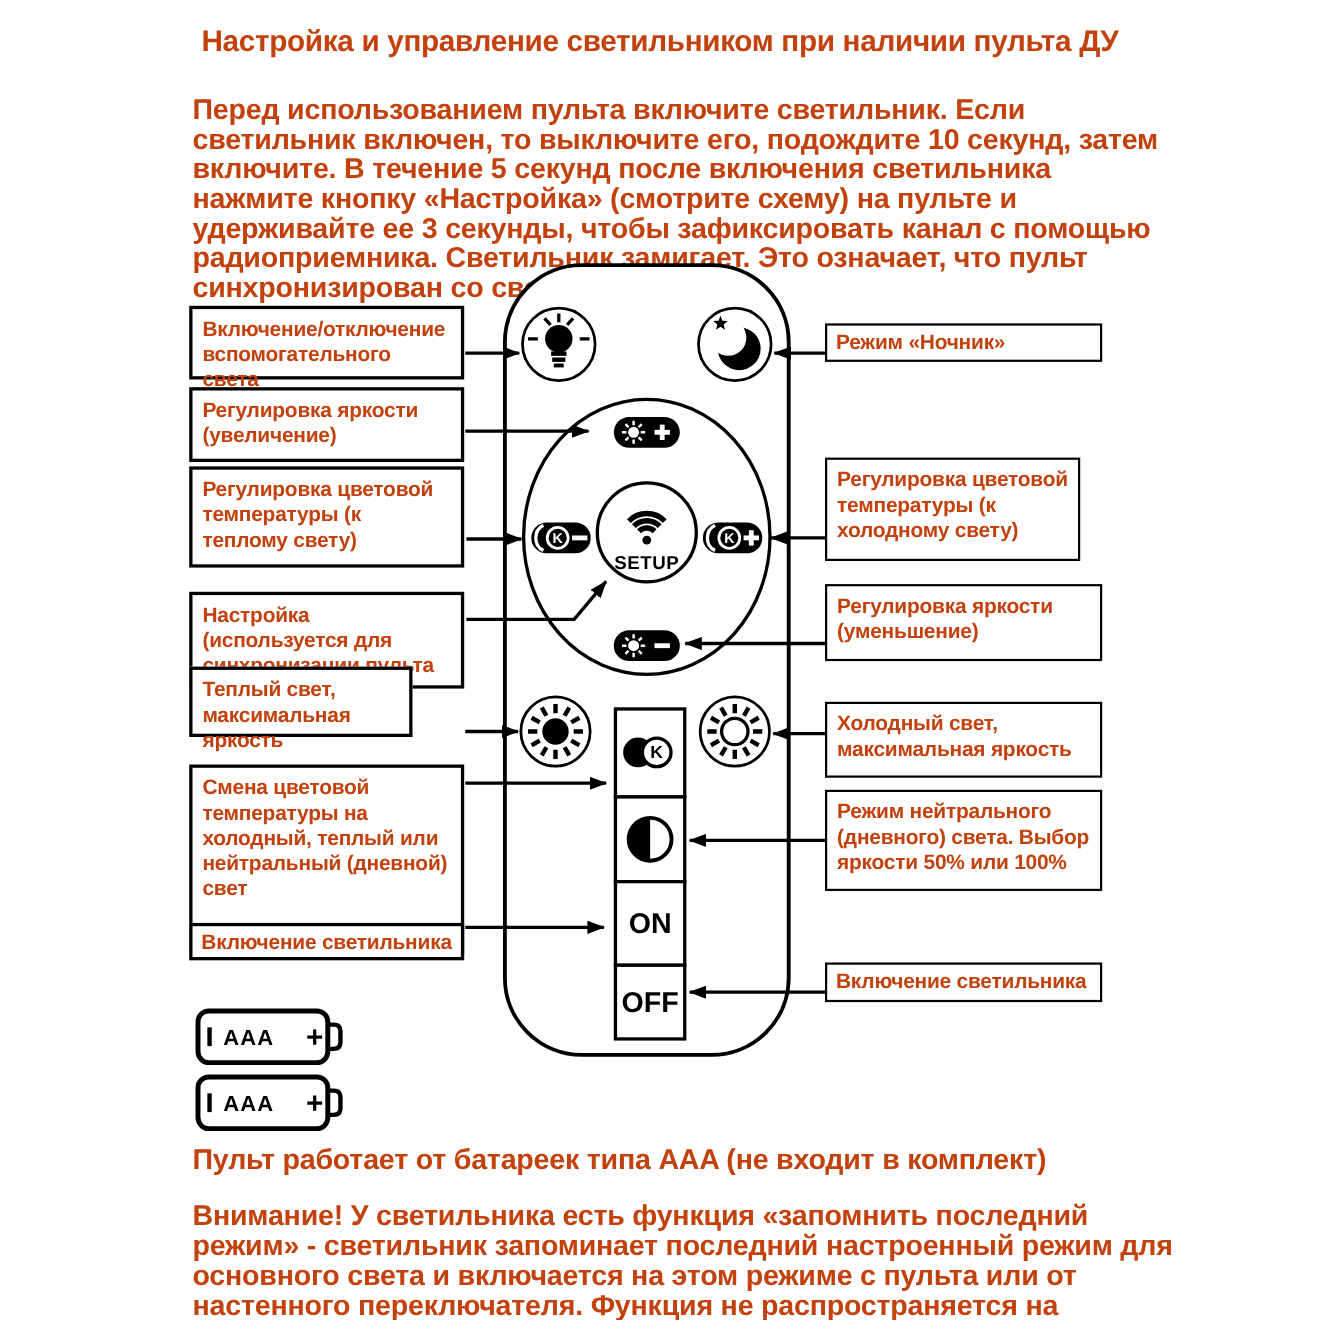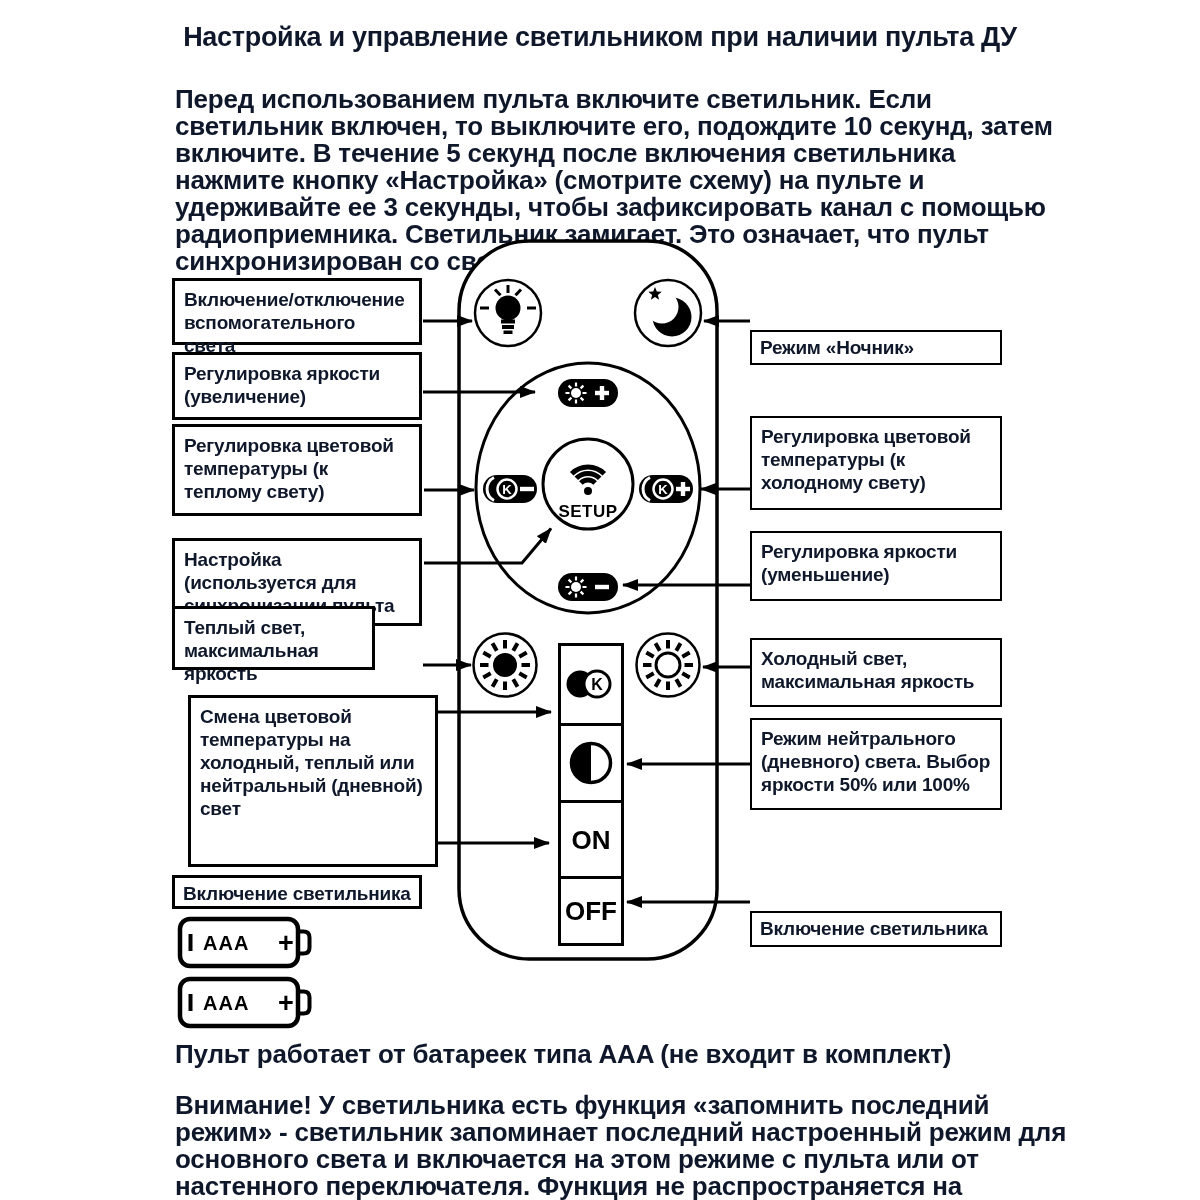--- a/index.html
+++ b/index.html
@@ -3,7 +3,7 @@
 <meta charset="utf-8">
 <style>
   html,body{margin:0;padding:0;background:#fff;}
-  .page{position:relative;width:1200px;height:1200px;background:#fff;color:#0f172a;
+  .page{position:relative;width:1200px;height:1200px;background:#fff;color:#c2410c;
         font-family:"Liberation Sans","DejaVu Sans",sans-serif;font-weight:700;overflow:hidden;}
   #title{position:absolute;top:22px;left:0;width:1200px;text-align:center;
          font-size:27px;letter-spacing:-0.3px;}

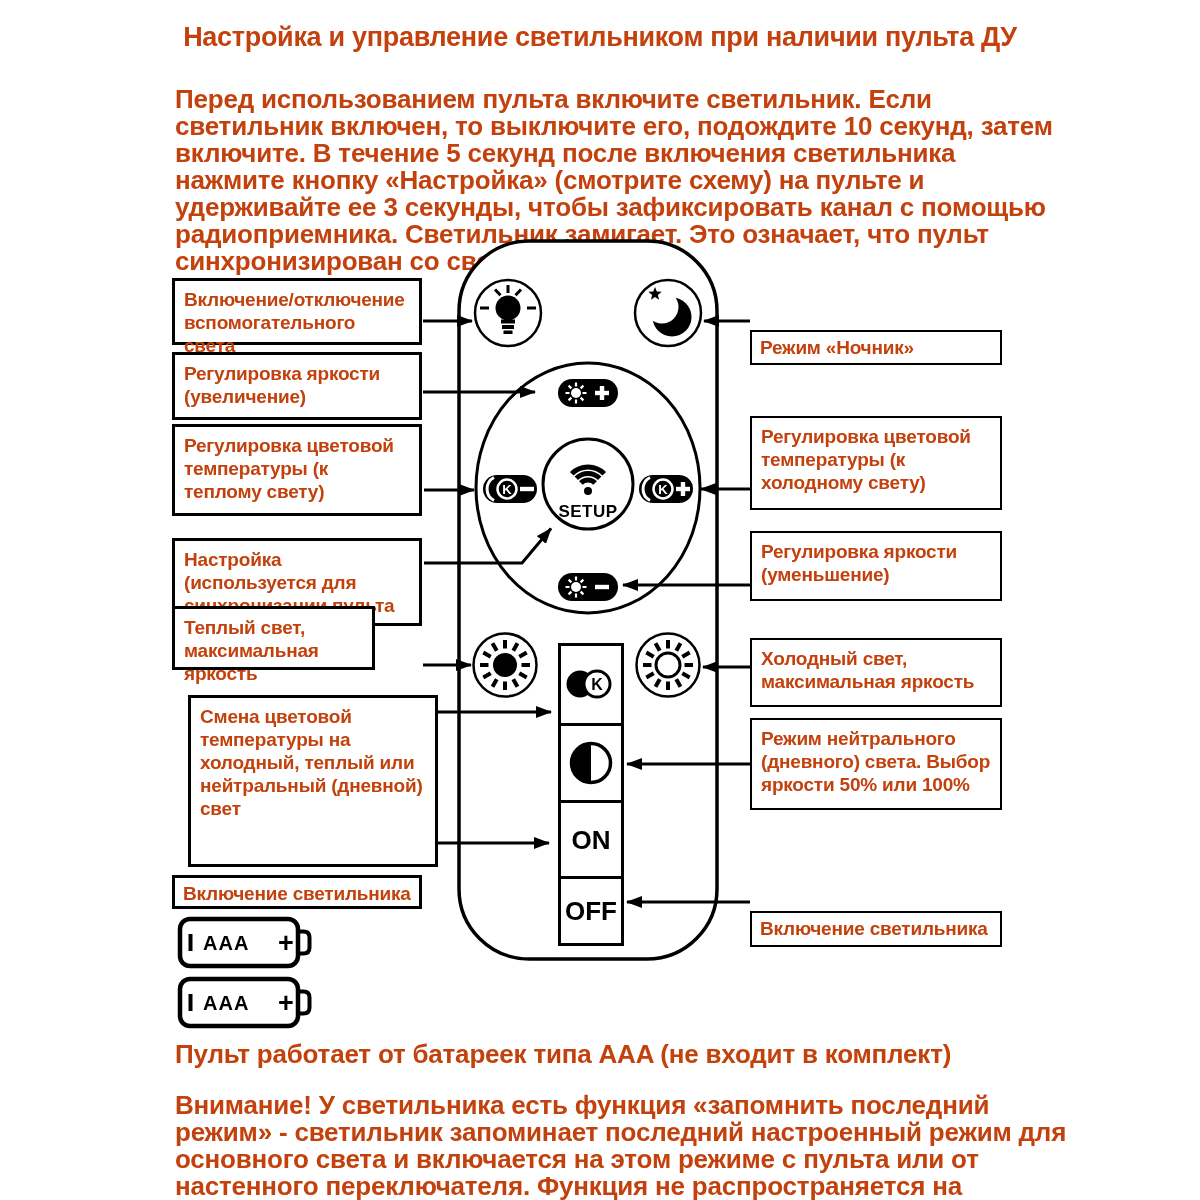--- a/index.html
+++ b/index.html
@@ -14,7 +14,7 @@
   .callout{position:absolute;box-sizing:border-box;background:#fff;border:3px solid #000;
            font-size:19px;line-height:23px;padding:7px 9px;letter-spacing:-0.2px;}
   .callout.r{border-width:2.5px;}
-  .callout.one{padding:4px 8px;margin-top:36px;}
+  .callout.one{padding:4px 8px;}
   #b-l1{top:278px;left:172px;width:250px;height:67px;}
   #b-l2{top:352px;left:172px;width:250px;height:68px;}
   #b-l3{top:424px;left:172px;width:250px;height:92px;}

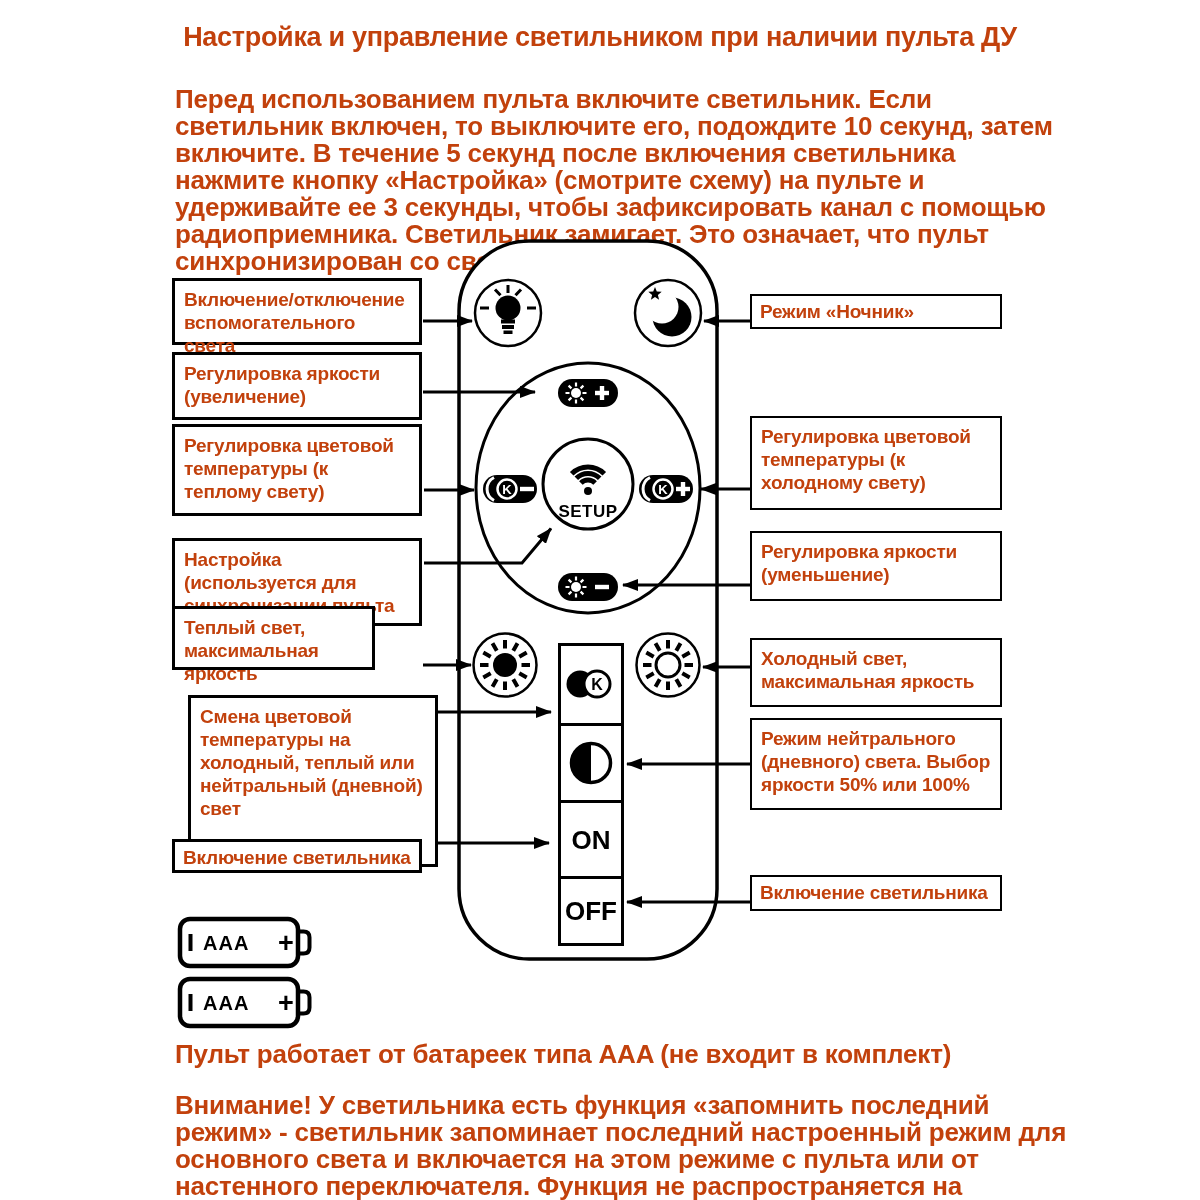--- a/index.html
+++ b/index.html
@@ -23,7 +23,7 @@
   #b-l6{top:695px;left:188px;width:250px;height:172px;}
   #b-l7{top:839px;left:172px;width:250px;height:34px;}
   #b-r1{top:294px;left:750px;width:252px;height:35px;}
-  #b-r2{top:416px;left:750px;width:252px;height:94px;}
+  #b-r2{top:416px;left:750px;width:232px;height:94px;}
   #b-r3{top:531px;left:750px;width:252px;height:70px;}
   #b-r4{top:638px;left:750px;width:252px;height:69px;}
   #b-r5{top:718px;left:750px;width:252px;height:92px;}

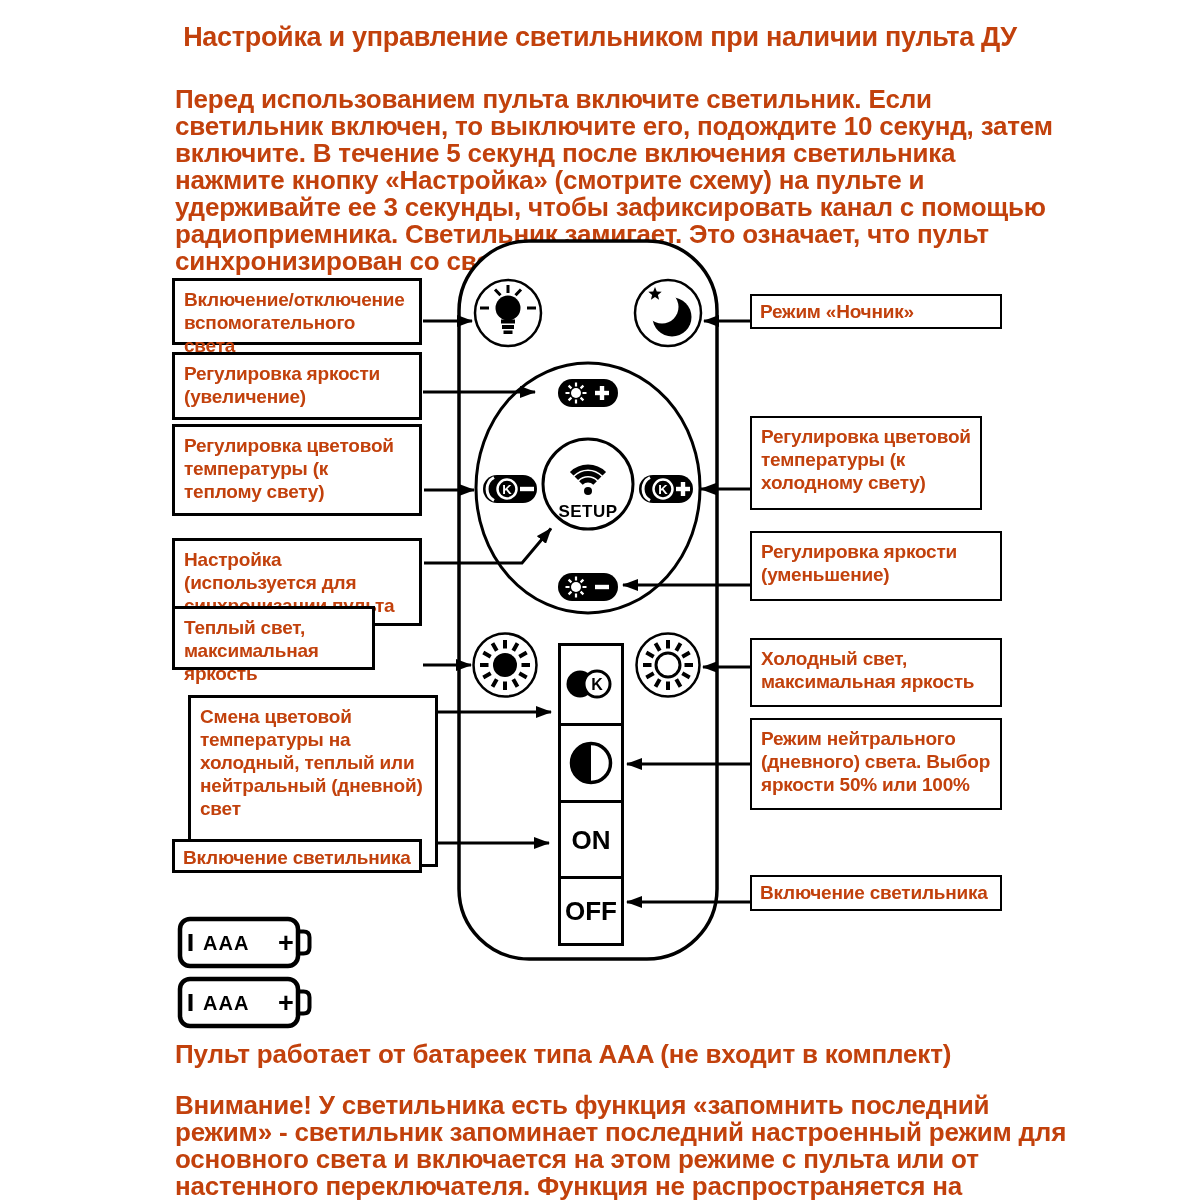--- a/index.html
+++ b/index.html
@@ -20,7 +20,7 @@
   #b-l3{top:424px;left:172px;width:250px;height:92px;}
   #b-l4{top:538px;left:172px;width:250px;height:88px;}
   #b-l5{top:606px;left:172px;width:203px;height:64px;}
-  #b-l6{top:695px;left:188px;width:250px;height:172px;}
+  #b-l6{top:695px;left:172px;width:250px;height:172px;}
   #b-l7{top:839px;left:172px;width:250px;height:34px;}
   #b-r1{top:294px;left:750px;width:252px;height:35px;}
   #b-r2{top:416px;left:750px;width:232px;height:94px;}

